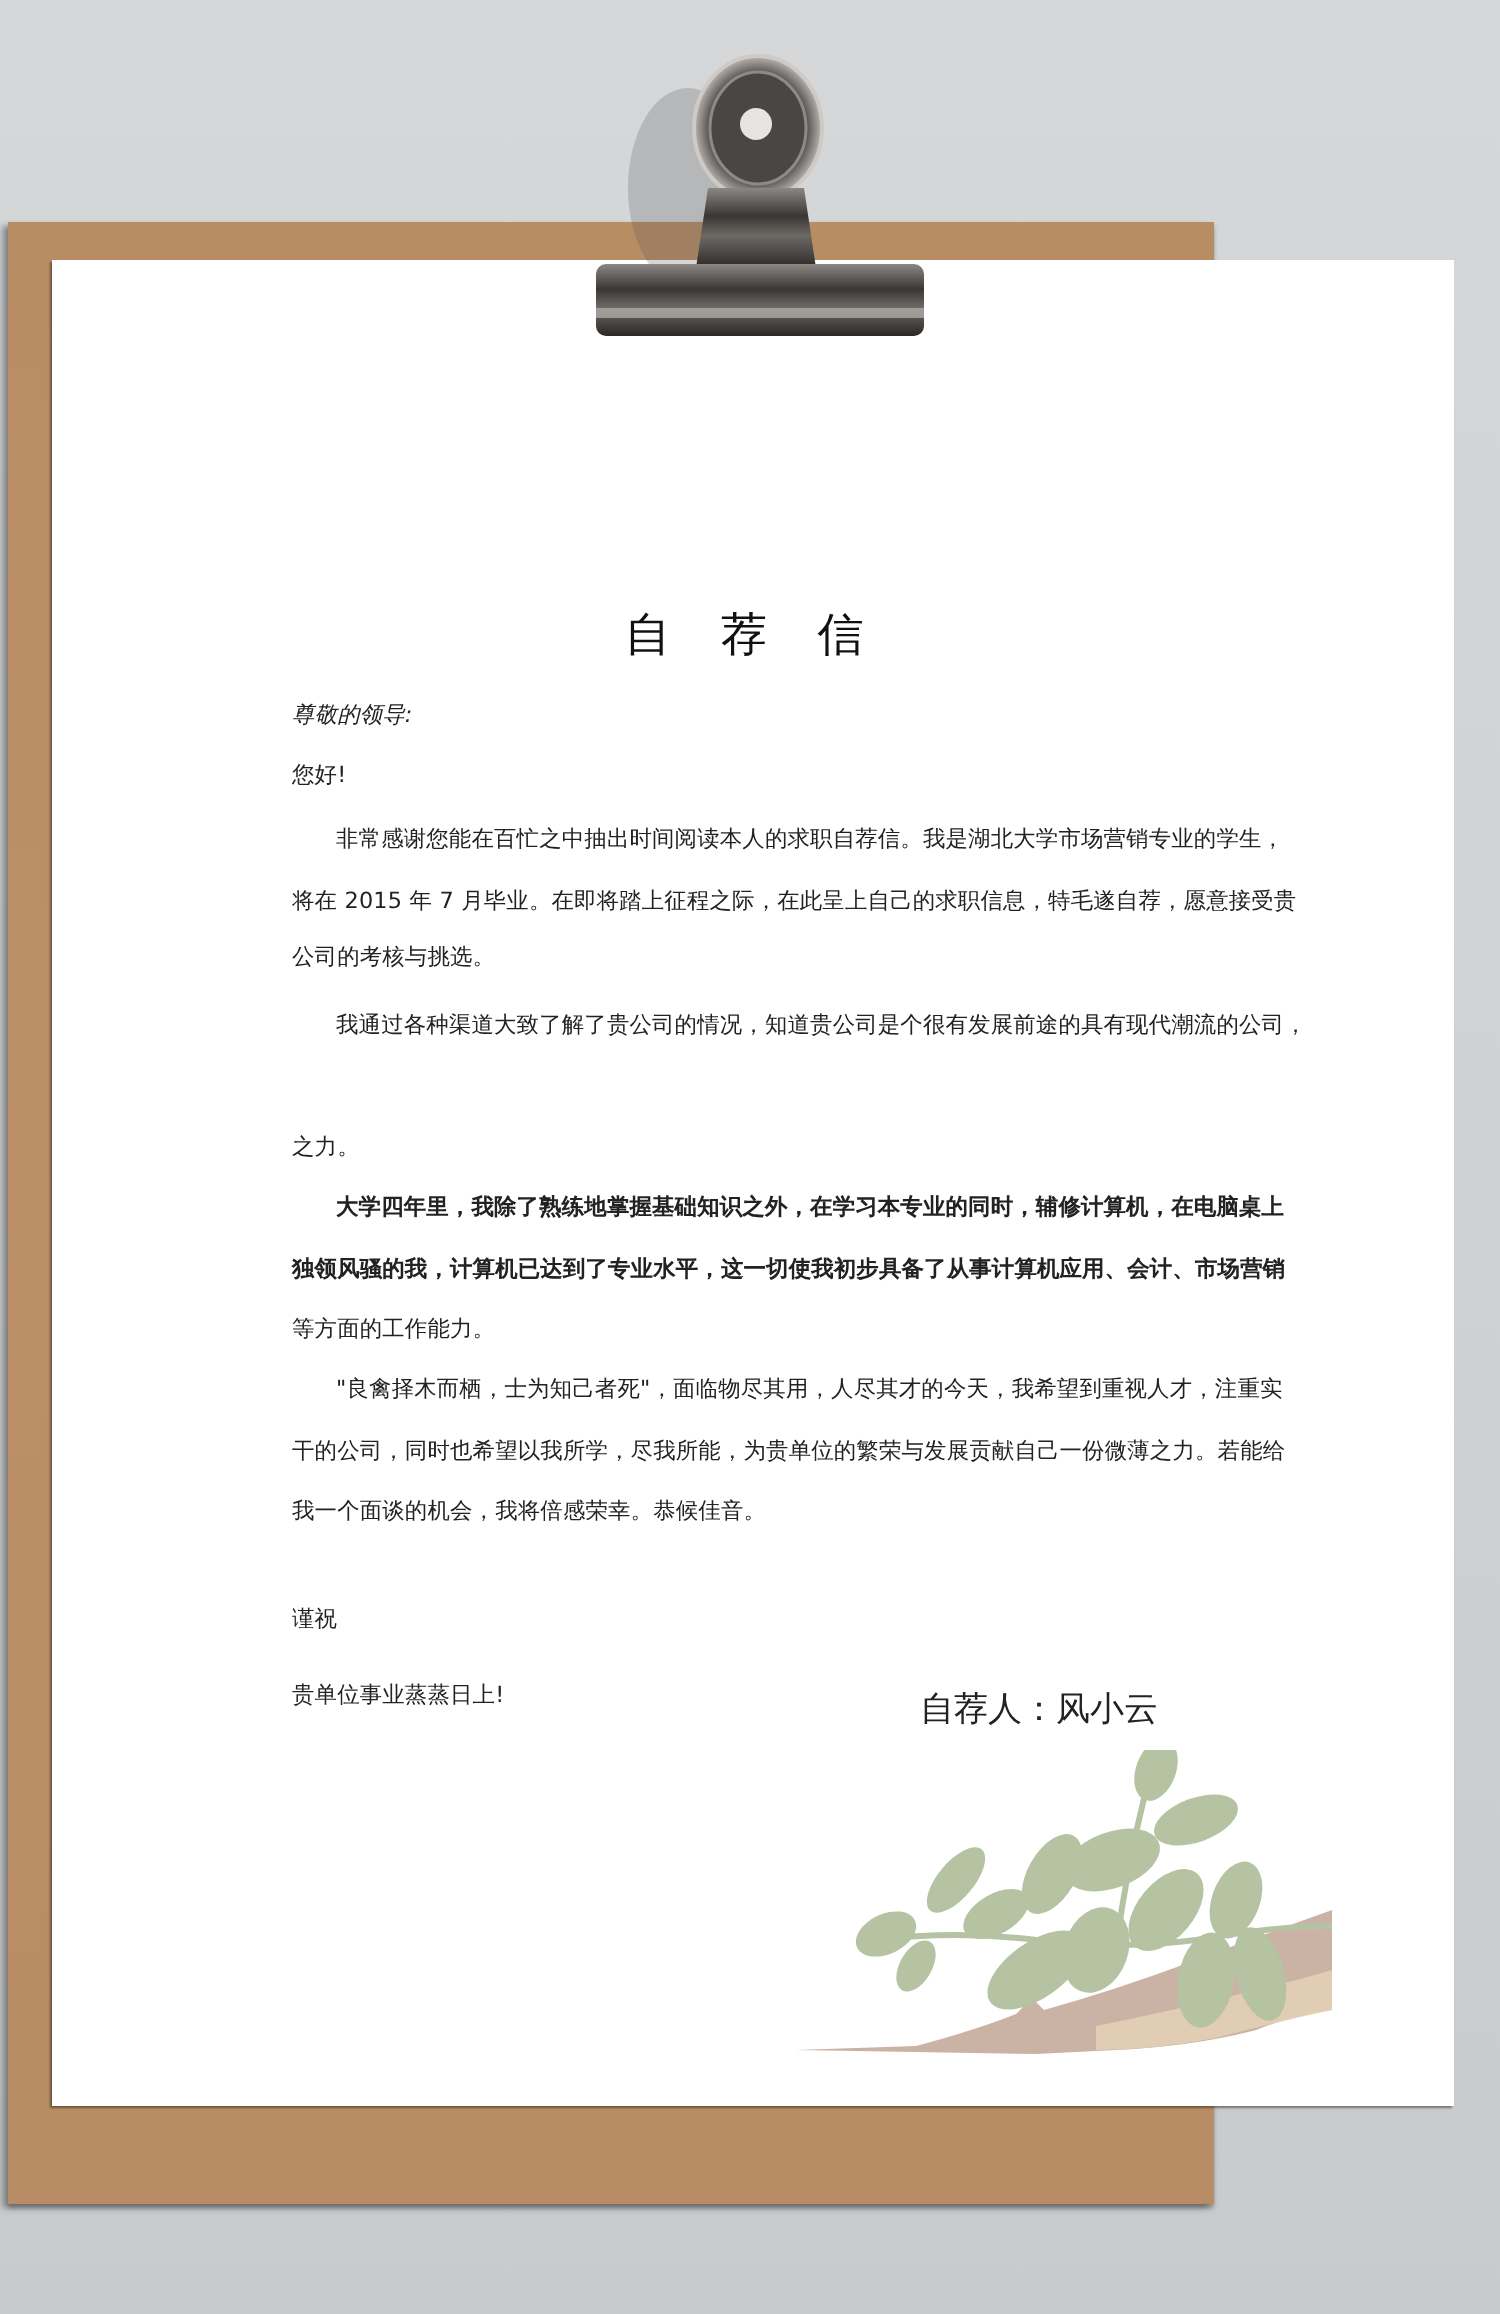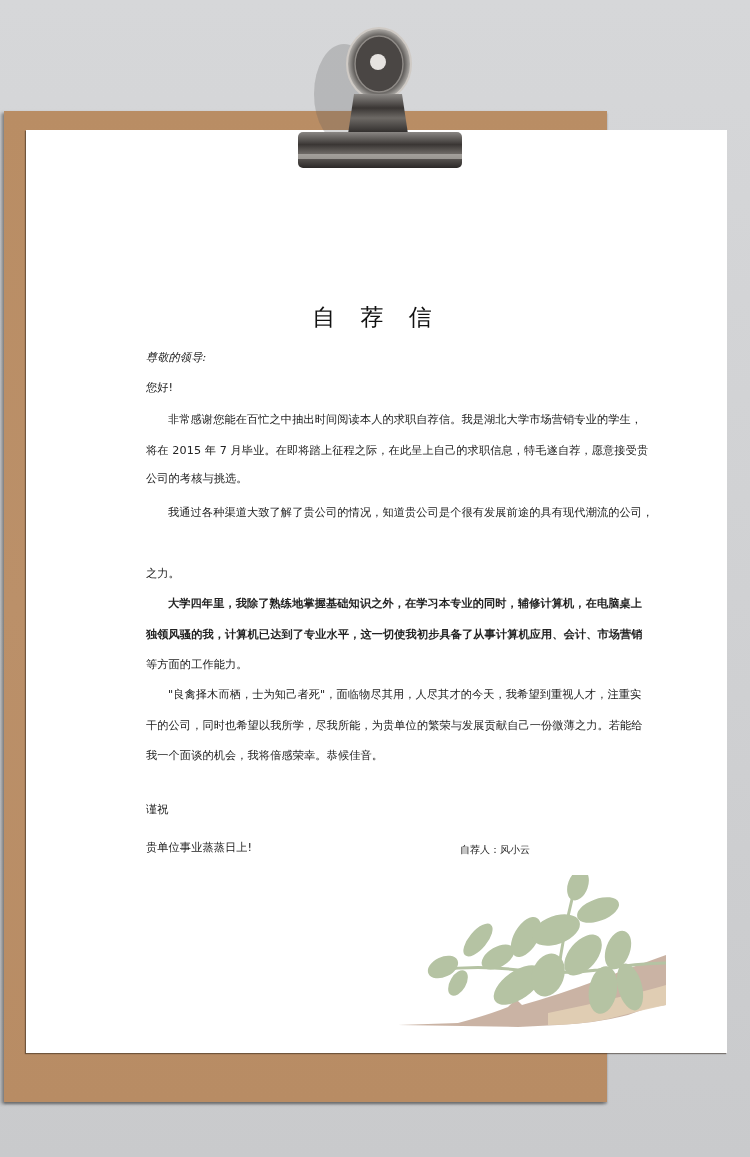--- a/index.html
+++ b/index.html
@@ -27,7 +27,7 @@
       white-space: nowrap; letter-spacing: 0.1px;
     }
     .indent { left: 142px; }
-    .sign { position: absolute; left: 434px; font-size: 10px; color: #222; white-space: nowrap; }
+    .sign { position: absolute; left: 434px; font-size: 17px; color: #222; white-space: nowrap; }
     .clip { position: absolute; left: 284px; top: 24px; width: 180px; height: 150px; }
     .plant { position: absolute; left: 398px; top: 875px; width: 272px; height: 155px; }
   </style>

